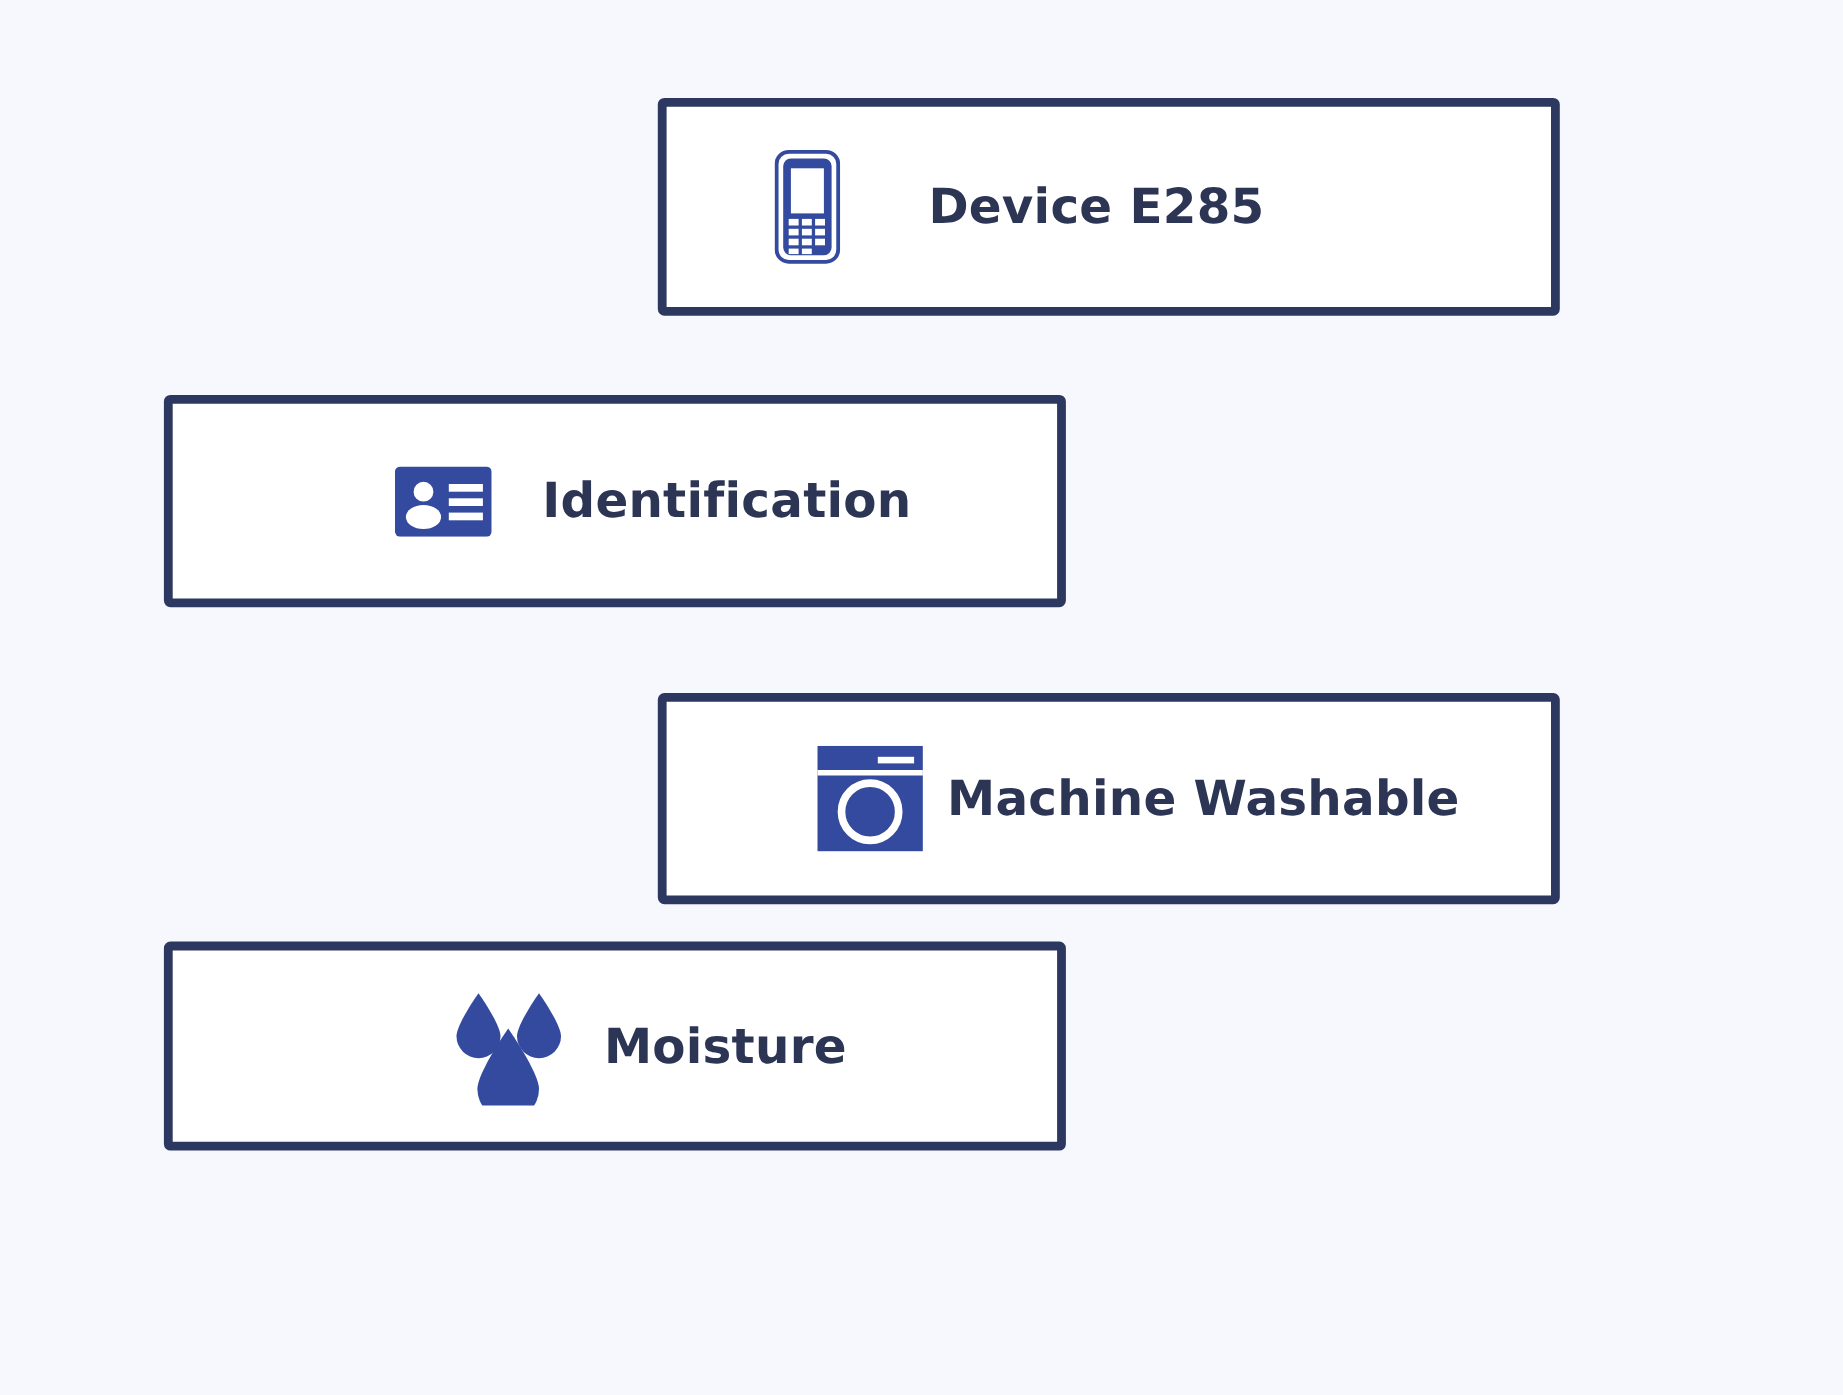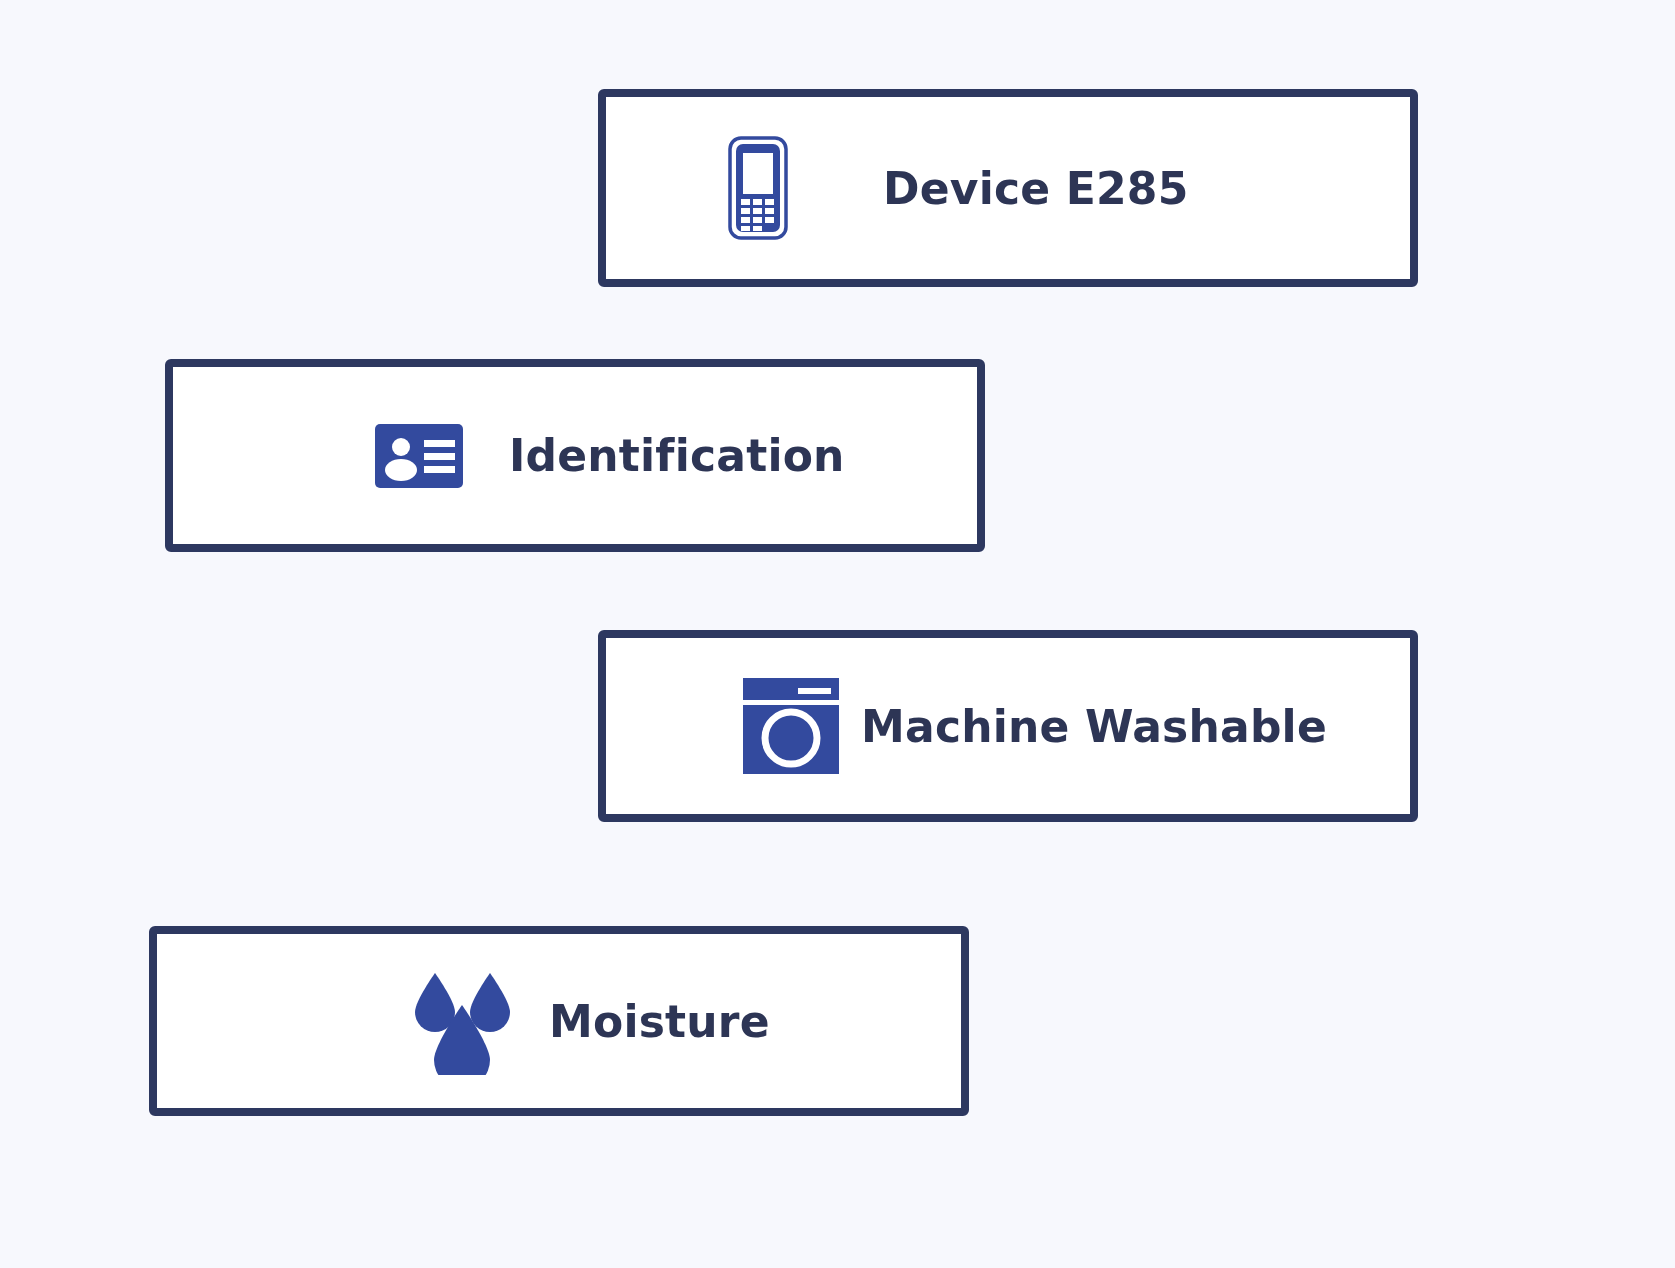--- a/index.html
+++ b/index.html
@@ -44,7 +44,7 @@
     width: 100%;
   }
   
-  .card-1 .card-inner { padding-left: 116px; gap: 15px; }
+  .card-1 .card-inner { padding-left: 92px; }
   .card-2 .card-inner { padding-left: 200px; }
   .card-3 .card-inner { padding-left: 135px; }
   .card-4 .card-inner { padding-left: 250px; }

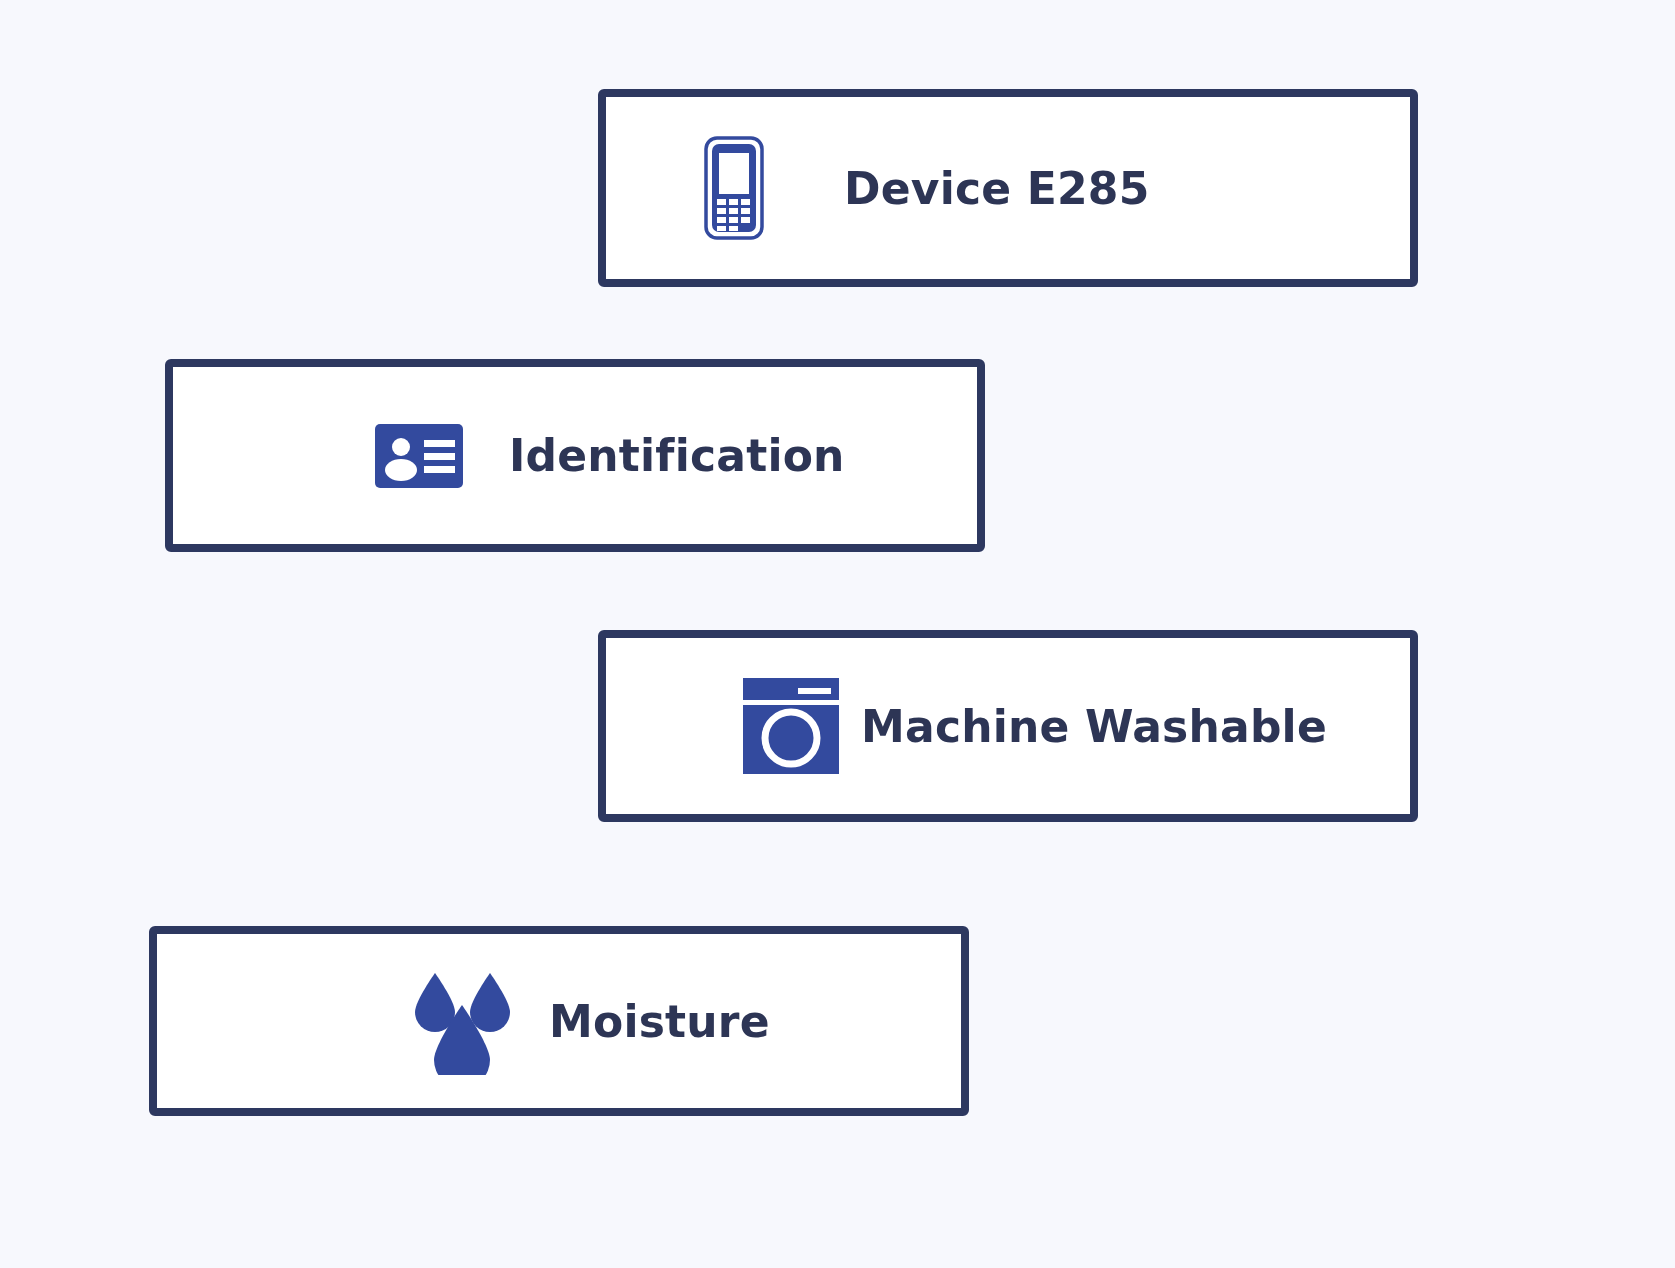--- a/index.html
+++ b/index.html
@@ -34,7 +34,7 @@
 
   
   .card-1 { left: 598px;  top: 89px;  width: 820px; height: 198px; }
-  .card-2 { left: 165px;  top: 359px; width: 820px; height: 193px; }
+  .card-2 { left: 149px;  top: 359px; width: 820px; height: 193px; }
   .card-3 { left: 598px;  top: 630px; width: 820px; height: 192px; }
   .card-4 { left: 149px;  top: 926px; width: 820px; height: 190px; }
 

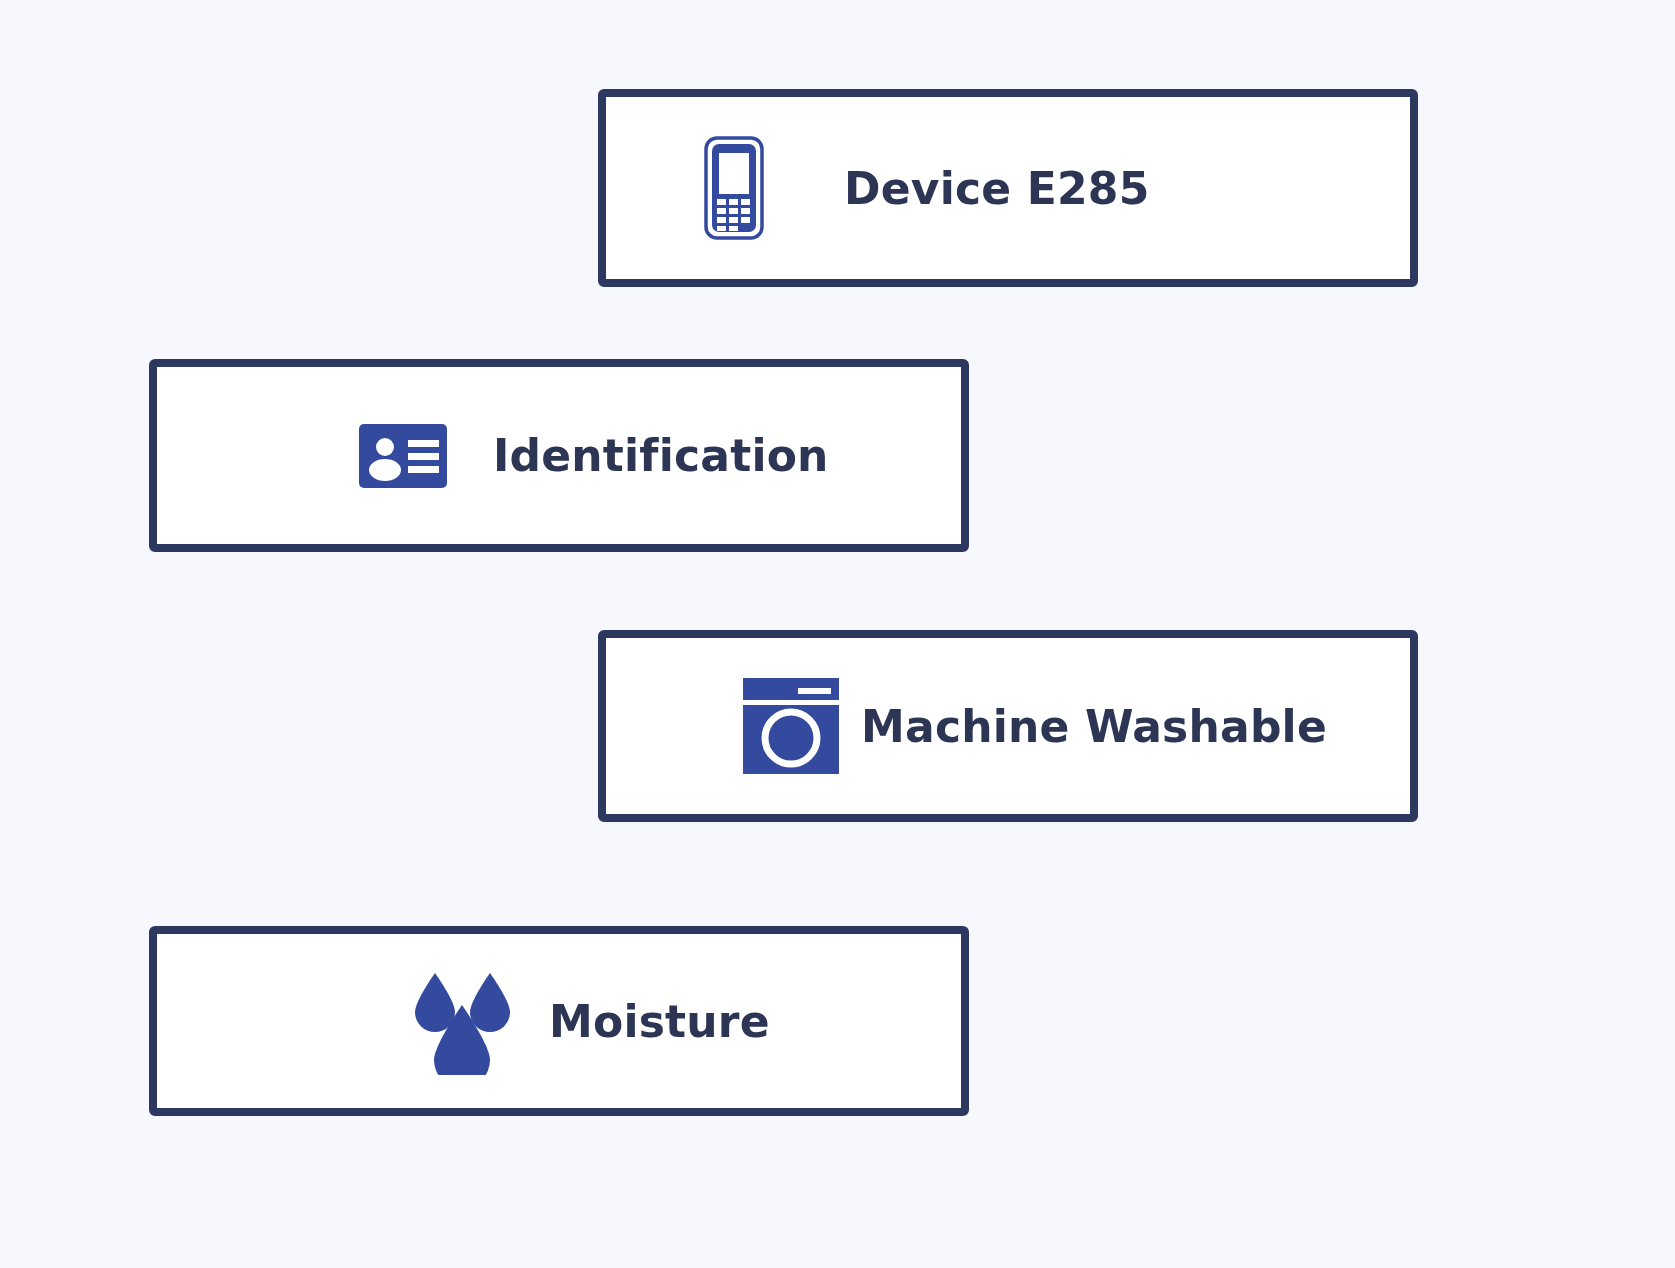--- a/index.html
+++ b/index.html
@@ -36,7 +36,7 @@
   .card-1 { left: 598px;  top: 89px;  width: 820px; height: 198px; }
   .card-2 { left: 149px;  top: 359px; width: 820px; height: 193px; }
   .card-3 { left: 598px;  top: 630px; width: 820px; height: 192px; }
-  .card-4 { left: 149px;  top: 926px; width: 820px; height: 190px; }
+  .card-4 { left: 149px;  top: 856px; width: 820px; height: 190px; }
 
   .card-inner {
     display: flex;

